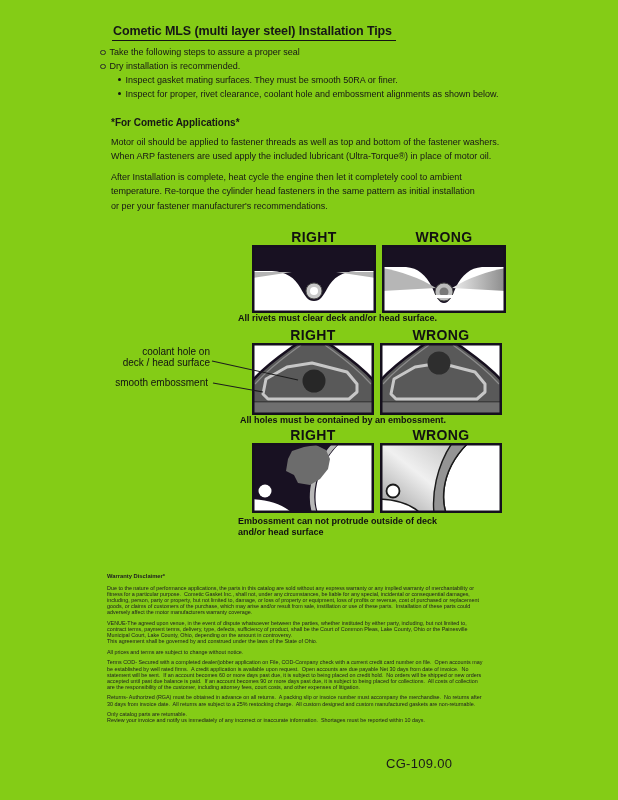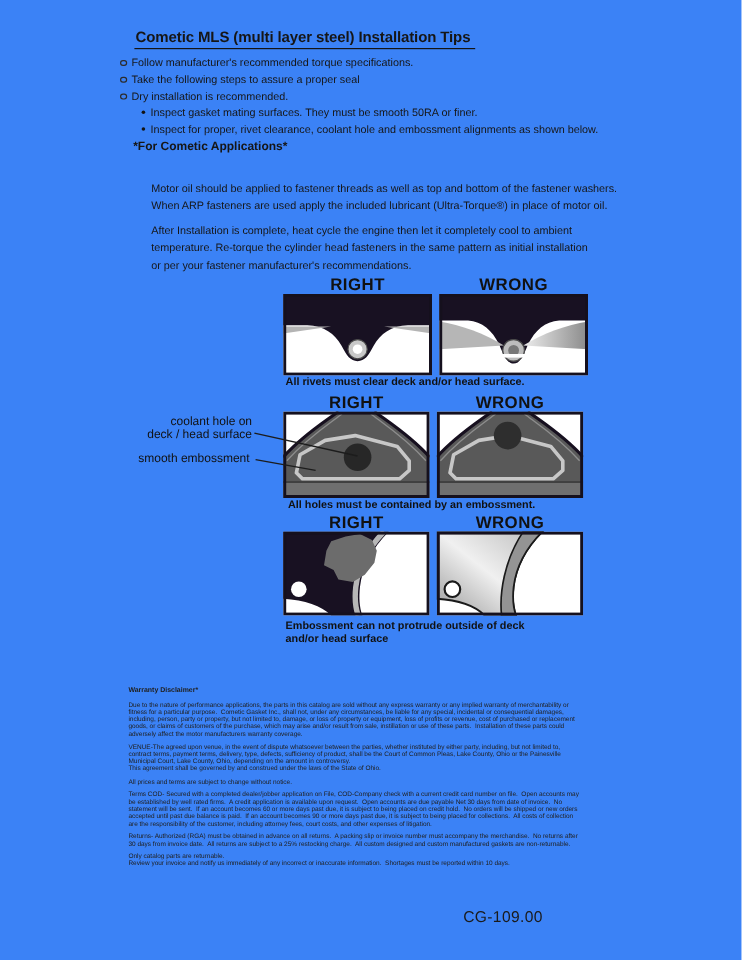--- a/index.html
+++ b/index.html
@@ -4,7 +4,7 @@
 <style>
   html,body{margin:0;padding:0;background:#fff;}
   .page{
-    position:relative;width:618px;height:800px;background:#3b82f6;overflow:hidden;
+    position:relative;width:618px;height:800px;background:#84cc16;overflow:hidden;
     font-family:"Liberation Sans","DejaVu Sans",sans-serif;color:#161616;
   }
   .title{

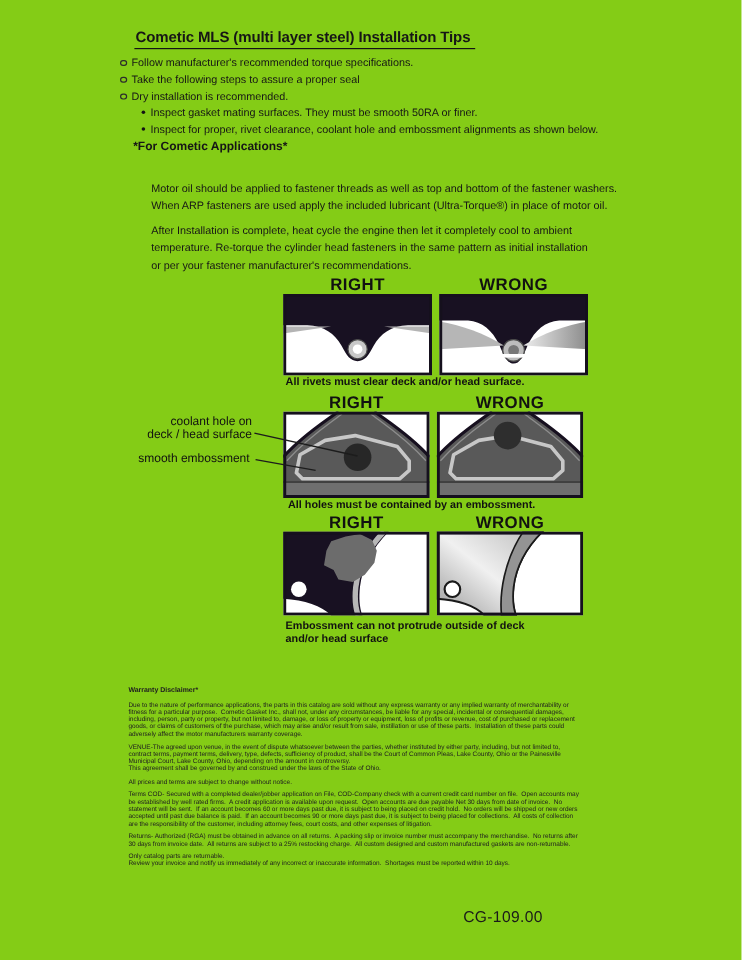--- a/index.html
+++ b/index.html
@@ -44,10 +44,6 @@
   <div class="bullets">
     <div class="b-row">
       <span class="open-dot"></span>
-      <span>Follow manufacturer's recommended torque specifications.</span>
-    </div>
-    <div class="b-row">
-      <span class="open-dot"></span>
       <span>Take the following steps to assure a proper seal</span>
     </div>
     <div class="b-row">

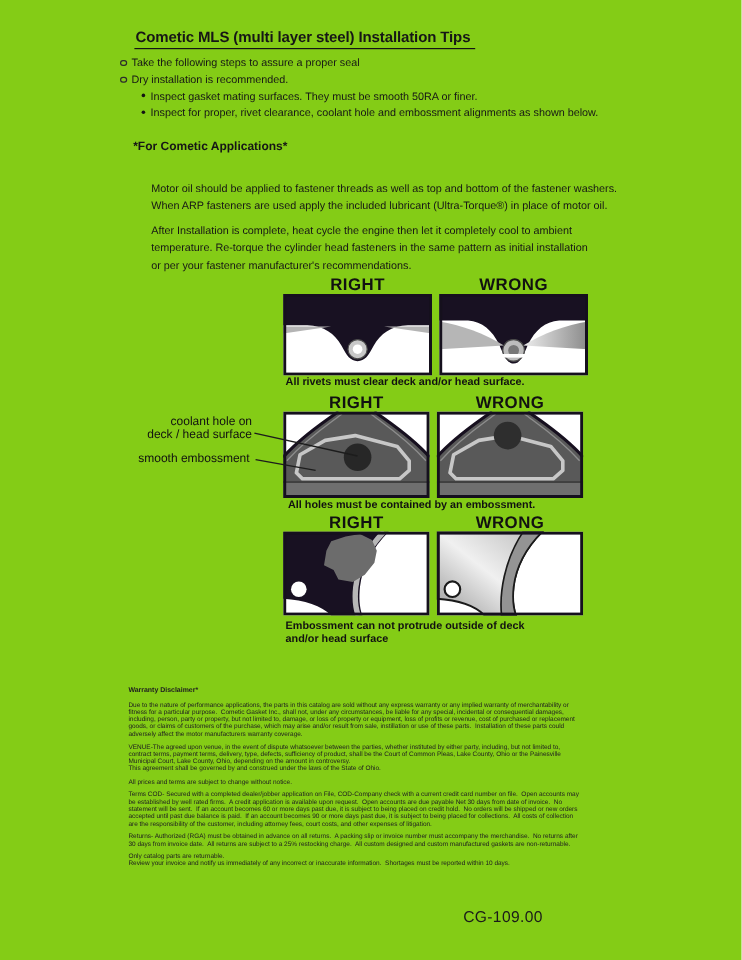--- a/index.html
+++ b/index.html
@@ -18,7 +18,7 @@
   .open-dot{width:3.6px;height:3.6px;border:1px solid #2c2c2c;border-radius:50%;margin:4.6px 4px 0 0;flex:none;}
   .fill-dot{width:3.4px;height:3.4px;background:#141414;border-radius:50%;margin:5px 4px 0 0;flex:none;}
   .h2{position:absolute;left:111px;top:117px;margin:0;font-size:10px;font-weight:700;}
-  .para{position:absolute;left:111px;margin:15px;font-size:9px;line-height:14.3px;white-space:pre;}
+  .para{position:absolute;left:111px;margin:0;font-size:9px;line-height:14.3px;white-space:pre;}
   .p1{top:135px;}
   .p2{top:170px;}
   .note{top:219px;}

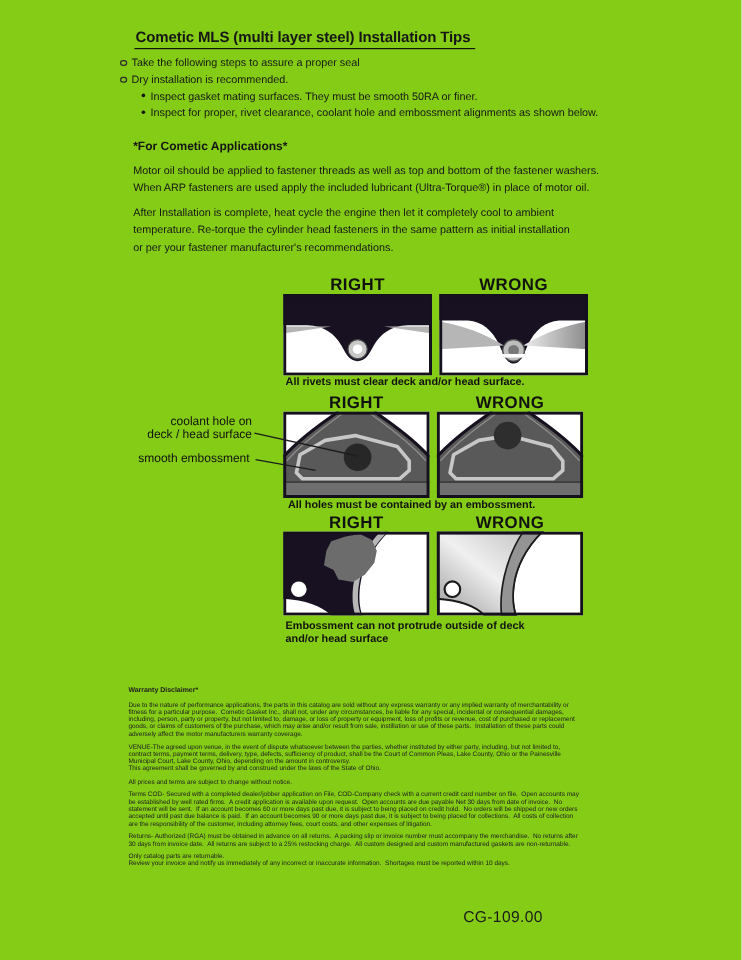--- a/index.html
+++ b/index.html
@@ -22,7 +22,7 @@
   .p1{top:135px;}
   .p2{top:170px;}
   .note{top:219px;}
-  .diag-row{position:absolute;display:flex;gap:6px;}
+  .diag-row{position:absolute;display:flex;gap:6px;margin-left:16px;}
   .diag-col{display:flex;flex-direction:column;align-items:center;}
   .rw-label{font-size:14px;font-weight:700;letter-spacing:0.4px;line-height:13px;margin-bottom:1px;color:#111;}
   .diag-col svg{display:block;}

